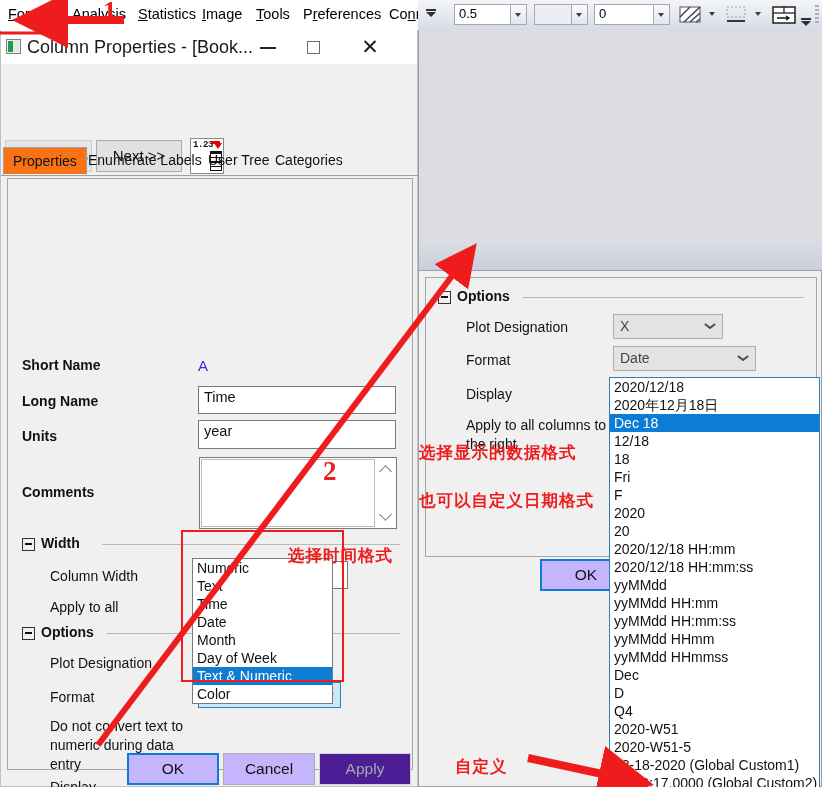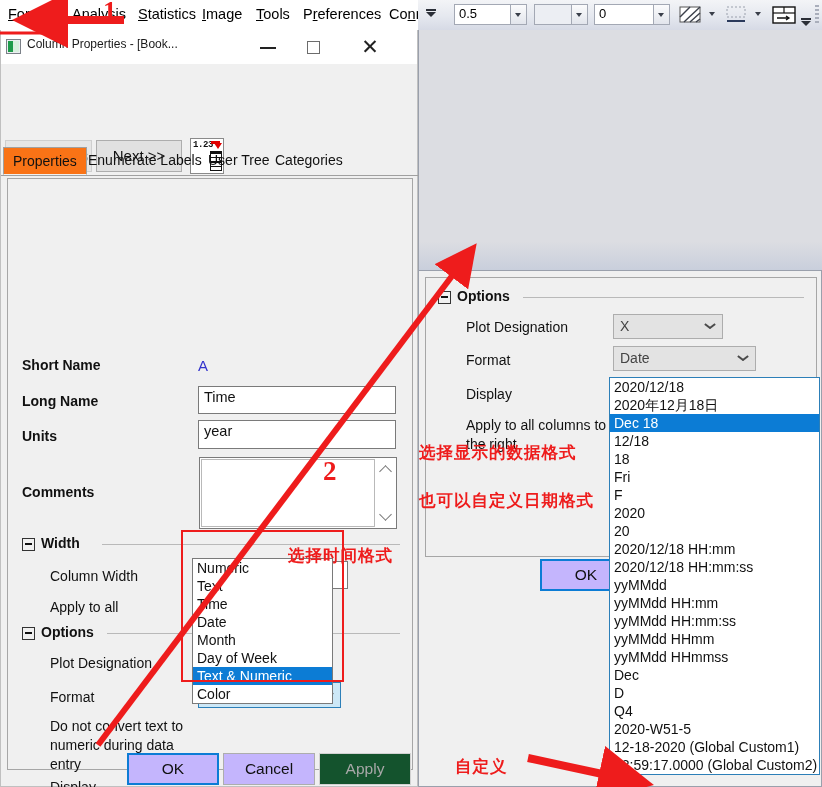--- a/index.html
+++ b/index.html
@@ -39,7 +39,7 @@
   
   .dlg{position:absolute;background:#f0f0f0;box-sizing:border-box;}
   .dlg-title{height:34px;background:#ffffff;position:relative;}
-  .dlg-title .t{position:absolute;left:26px;top:7px;font-size:12px;color:#1a1a1a;white-space:nowrap;}
+  .dlg-title .t{position:absolute;left:26px;top:7px;font-size:18px;color:#1a1a1a;white-space:nowrap;}
   .dlg-ico{position:absolute;left:5px;top:9px;width:15px;height:15px;
     background:#eceff2;border:1px solid #7b8088;box-sizing:border-box;}
   .dlg-ico:after{content:"";position:absolute;left:1px;top:1px;width:5px;height:11px;background:#1e9b4b;}

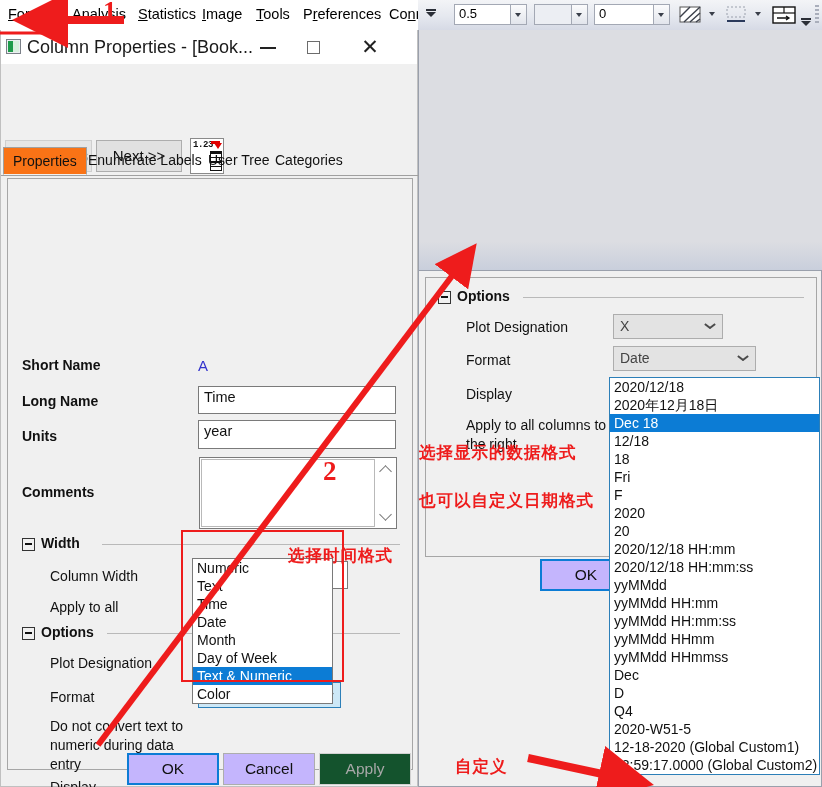--- a/index.html
+++ b/index.html
@@ -356,6 +356,7 @@
     <div class="it">Dec</div>
     <div class="it">D</div>
     <div class="it">Q4</div>
+    <div class="it">2020-W51</div>
     <div class="it">2020-W51-5</div>
     <div class="it">12-18-2020 (Global Custom1)</div>
     <div class="it">02:59:17.0000 (Global Custom2)</div>

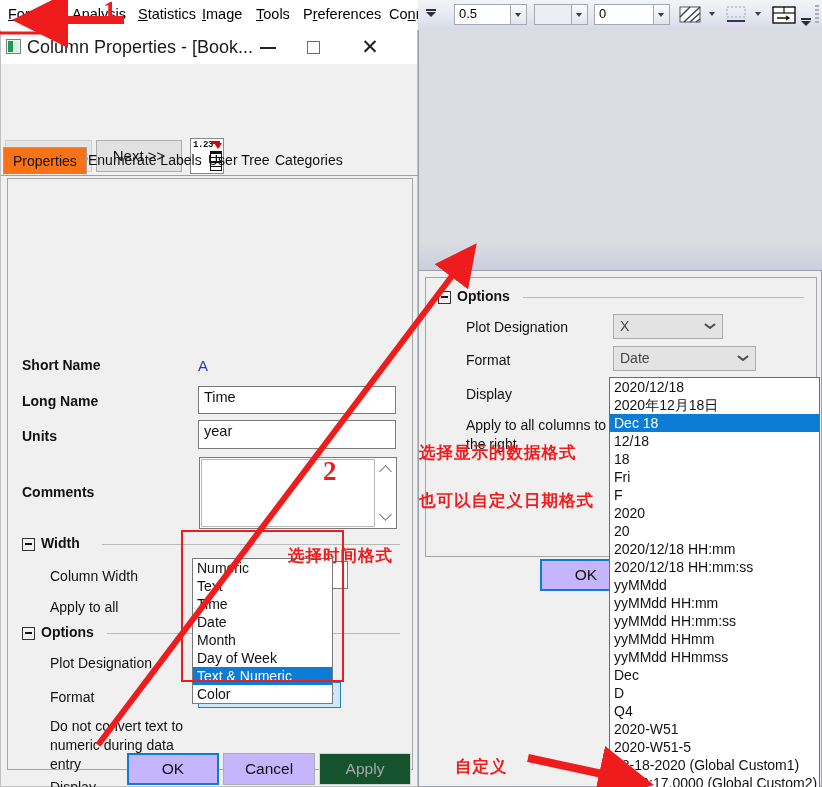--- a/index.html
+++ b/index.html
@@ -108,7 +108,7 @@
   .bbtn{position:absolute;height:32px;border:1px solid #adadad;background:#c4b5fd;
     text-align:center;line-height:30px;font-size:15.5px;box-sizing:border-box;color:#111;}
   .bbtn.def{border:2px solid #0c7cd5;line-height:28px;}
-  .bbtn.disabled{color:#a8a8a8;background:#14532d;border-color:#d2d2d2;}
+  .bbtn.disabled{color:#a8a8a8;background:#4c1d95;border-color:#d2d2d2;}
 
   
   #dlgR{left:418px;top:270px;width:404px;height:517px;background:#f0f0f0;border:1px solid #9aa0ac;}

